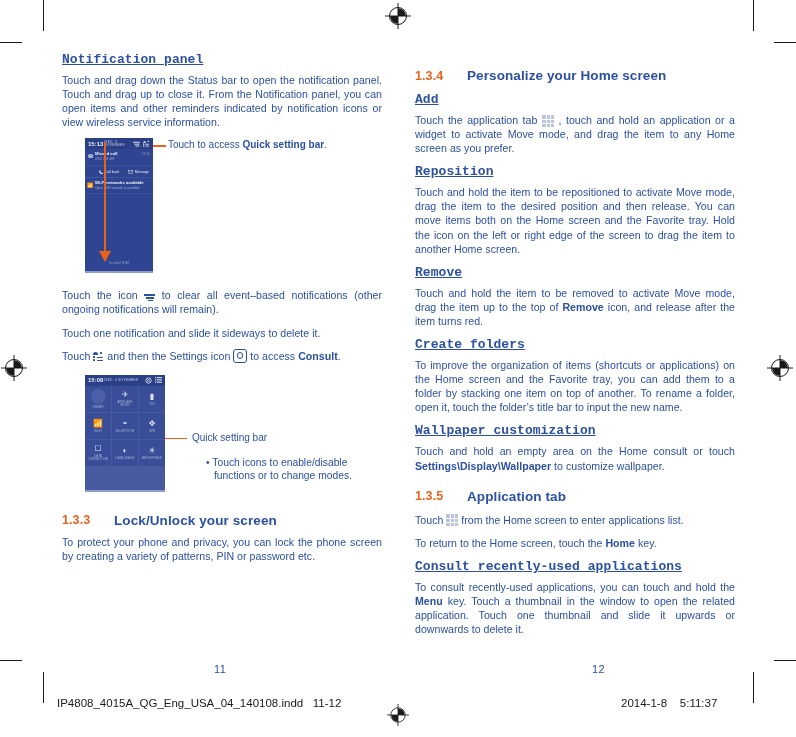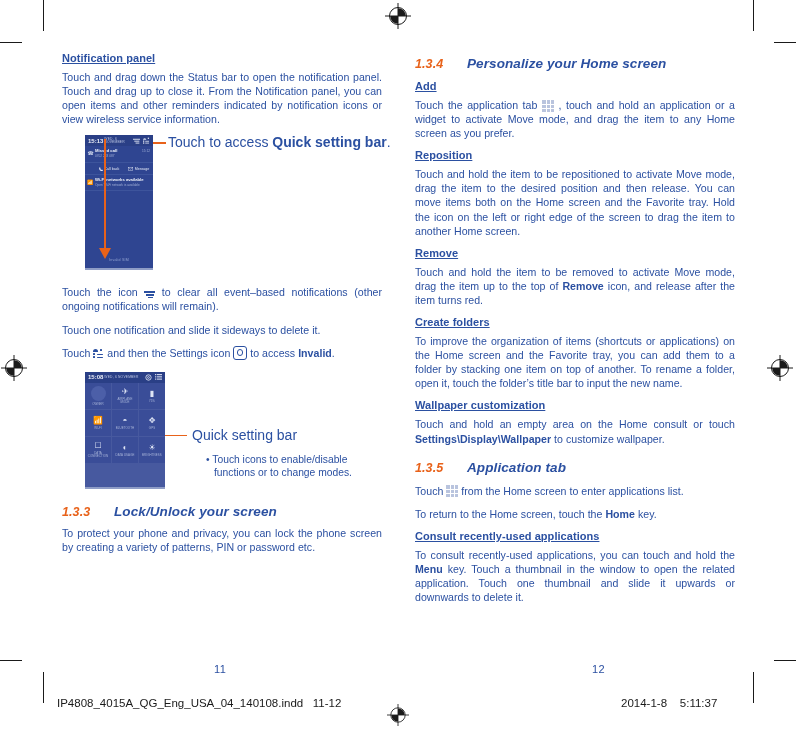--- a/index.html
+++ b/index.html
@@ -78,10 +78,11 @@
   .sub-head {
     color: #2b50a1;
     font-weight: bold;
-    font-size: 11px;
+    font-size: 13px;
     text-decoration: underline;
     margin: 0 0 6px 0;
     letter-spacing: 0.05px;
+    font-family: Liberation Mono, monospace;
   }
   p.body {
     margin: 0 0 9px 0;

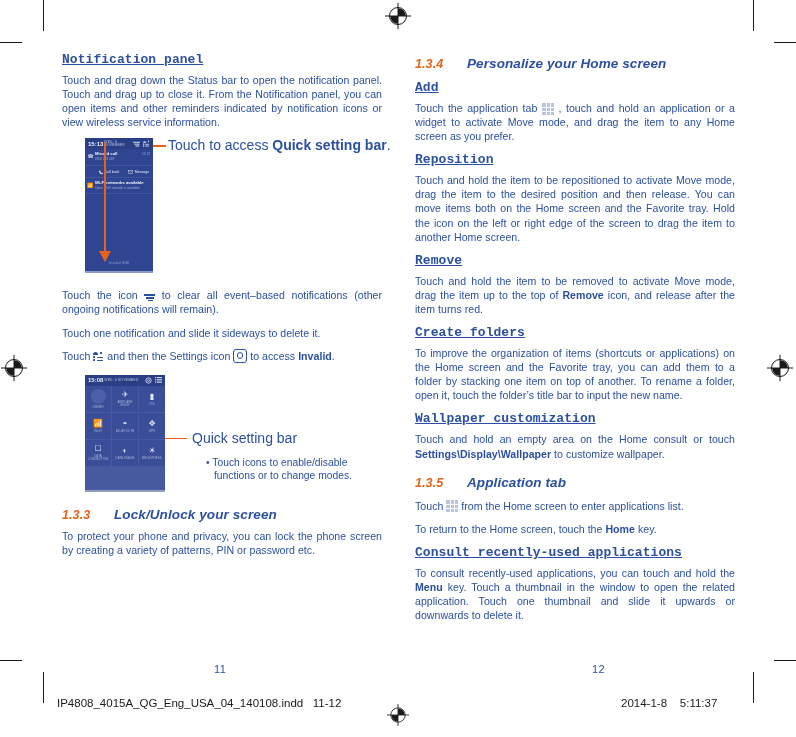--- a/index.html
+++ b/index.html
@@ -57,9 +57,8 @@
   
   .sec-head {
     display: flex;
-    align-items: flex-end;
-    margin: 4px 0 7px 0;
-    font-style: italic;
+    align-items: center;
+    margin: 16px 0 7px 0;
   }
   .sec-num {
     color: #e8621a;

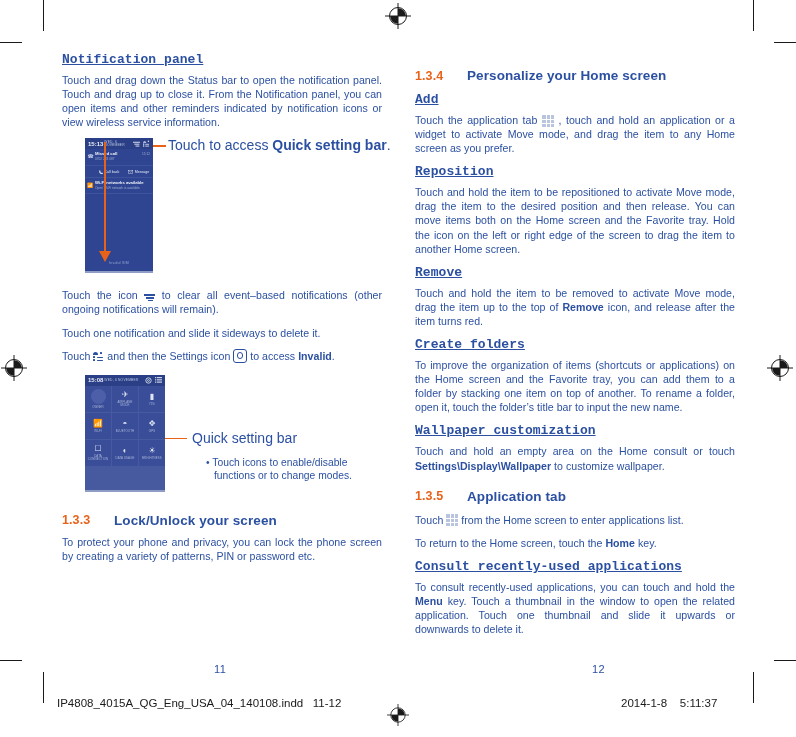--- a/index.html
+++ b/index.html
@@ -279,7 +279,7 @@
   .callout-text {
     position: absolute;
     color: #2b50a1;
-    font-size: 14px;
+    font-size: 10px;
     line-height: 14px;
     white-space: nowrap;
   }

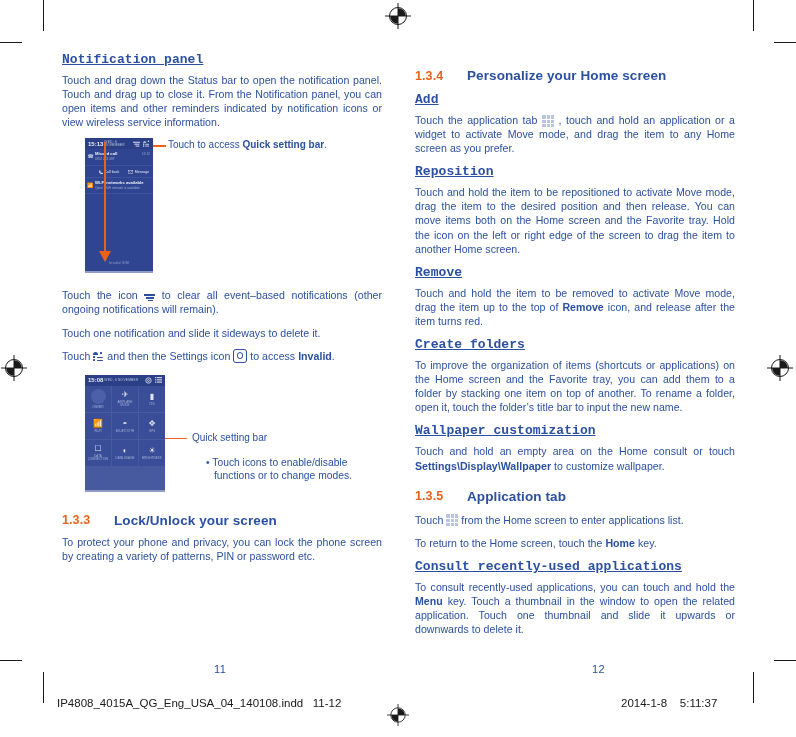--- a/index.html
+++ b/index.html
@@ -473,7 +473,7 @@
     <p class="body">Touch one notification and slide it sideways to delete it.</p>
 
     <p class="body last">
-      <span>Touch </span><span class="ic ic-qsb"><b class="head"></b><b class="p dot0"></b><b class="p d1"></b><b class="r l1"></b><b class="p d2"></b><b class="r l2"></b></span><span> and then the Settings icon </span><span class="ic ic-settings"><em></em></span><span> to access </span><span class="b">Invalid</span><span>.</span>
+      <span>Touch </span><span class="ic ic-qsb"><b class="head"></b><b class="p dot0"></b><b class="p d1"></b><b class="r l1"></b><b class="p d2"></b><b class="r l2"></b></span><span> and then the Settings icon </span><span class="ic ic-settings"><em></em></span><span> to access </span><span class="b">Consult</span><span>.</span>
     </p>
 
     <div class="fig" style="height:122px;">

